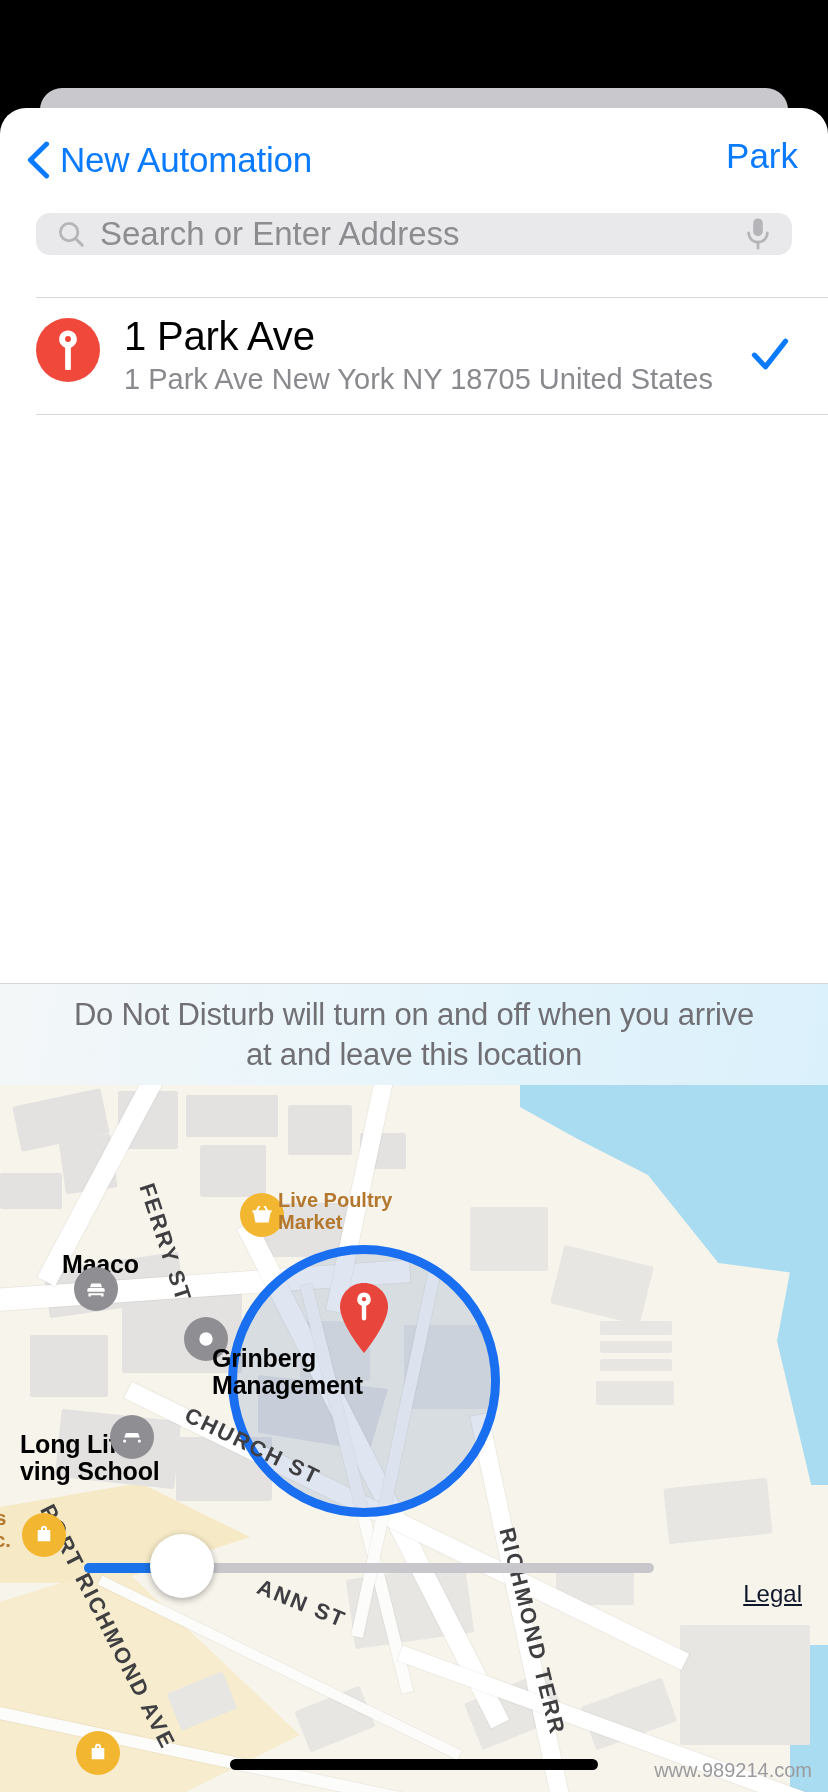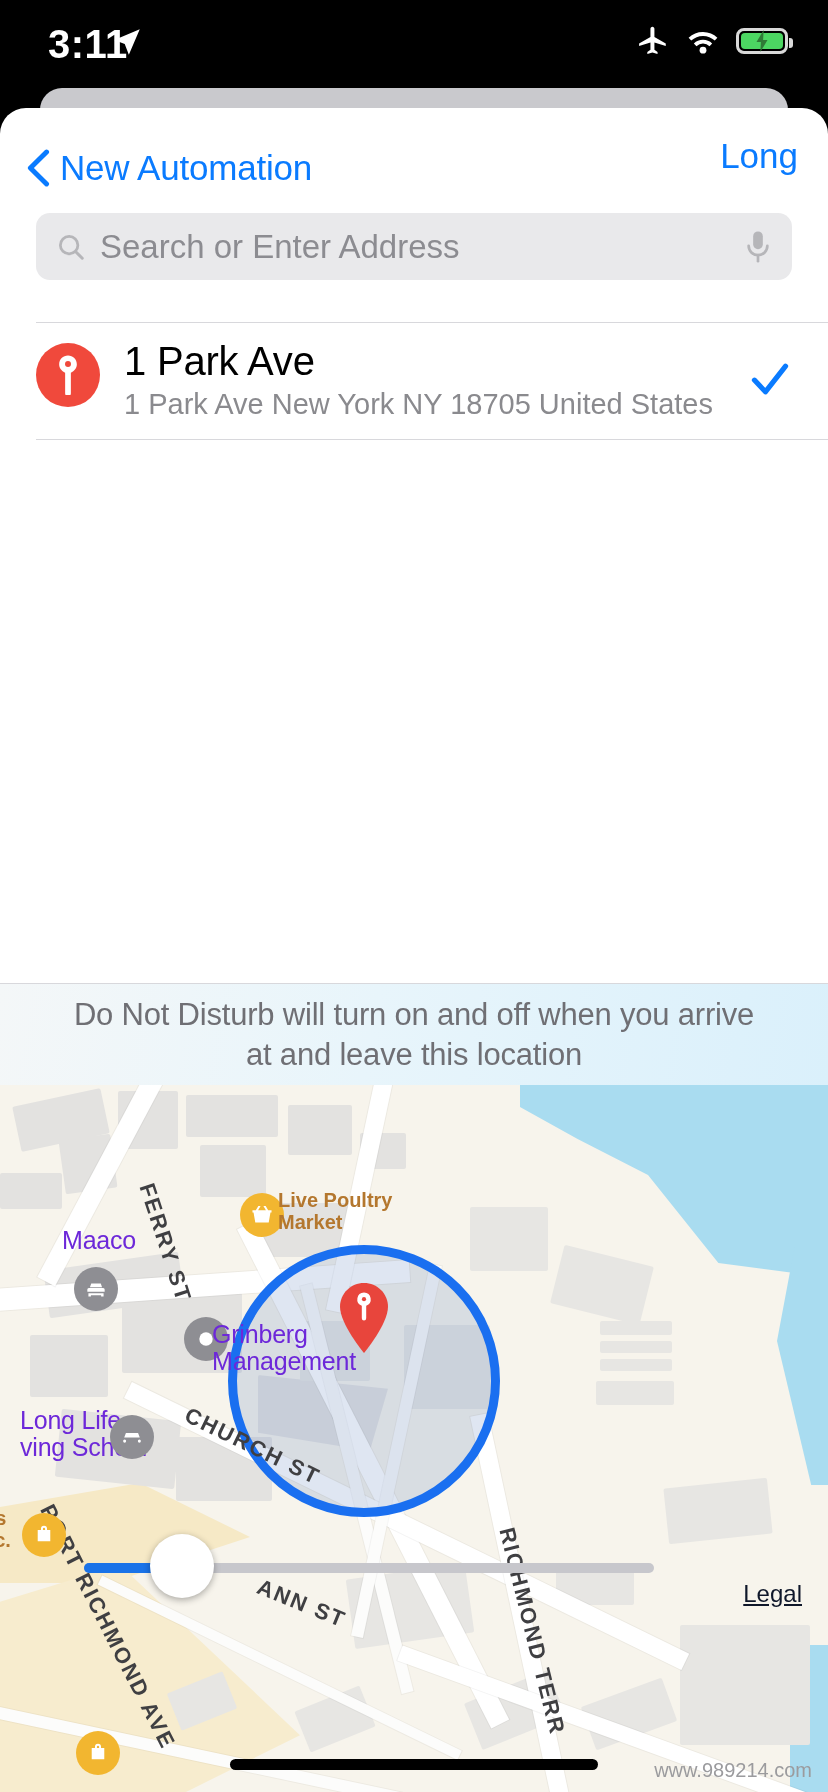--- a/index.html
+++ b/index.html
@@ -178,28 +178,6 @@
 
 <div class="phone">
 
-  <div class="statusbar">
-    <div class="sb-time">3:11</div>
-    <svg class="sb-loc" viewBox="0 0 24 24">
-      <path d="M21 3L3 10.5l7.4 2.9L13.3 21 21 3z" fill="#fff"></path>
-    </svg>
-    <div class="sb-right">
-      <svg class="icon-plane" viewBox="0 0 24 24">
-        <path d="M21 15.5v-1.8l-8-4.6V3.6c0-.9-.6-1.6-1.4-1.6S10.2 2.7 10.2 3.6v5.5l-8 4.6v1.8l8-2.4v5.1l-2.2 1.5v1.4l3.6-1 3.6 1v-1.4l-2.2-1.5v-5.1l8 2.4z" fill="#fff"></path>
-      </svg>
-      <svg class="icon-wifi" viewBox="0 0 26 20">
-        <path d="M13 3.2c4.3 0 8.2 1.7 11 4.4l-2 2.1A13.3 13.3 0 0 0 13 6.1 13.3 13.3 0 0 0 4 9.7L2 7.6A15.8 15.8 0 0 1 13 3.2z" fill="#fff"></path>
-        <path d="M13 9.1c2.7 0 5.2 1 7 2.8l-2 2.1a7.2 7.2 0 0 0-5-2 7.2 7.2 0 0 0-5 2l-2-2.1a10 10 0 0 1 7-2.8z" fill="#fff"></path>
-        <circle cx="13" cy="17" r="2.6" fill="#fff"></circle>
-      </svg>
-      <div class="battery">
-        <div class="fill"></div>
-        <svg class="bolt" viewBox="0 0 12 20">
-          <path d="M7.5 0L1 11h4l-.5 9L11 9H7l.5-9z" fill="#2f7a36"></path>
-        </svg>
-      </div>
-    </div>
-  </div>
 
   <div class="behind-card"></div>
 

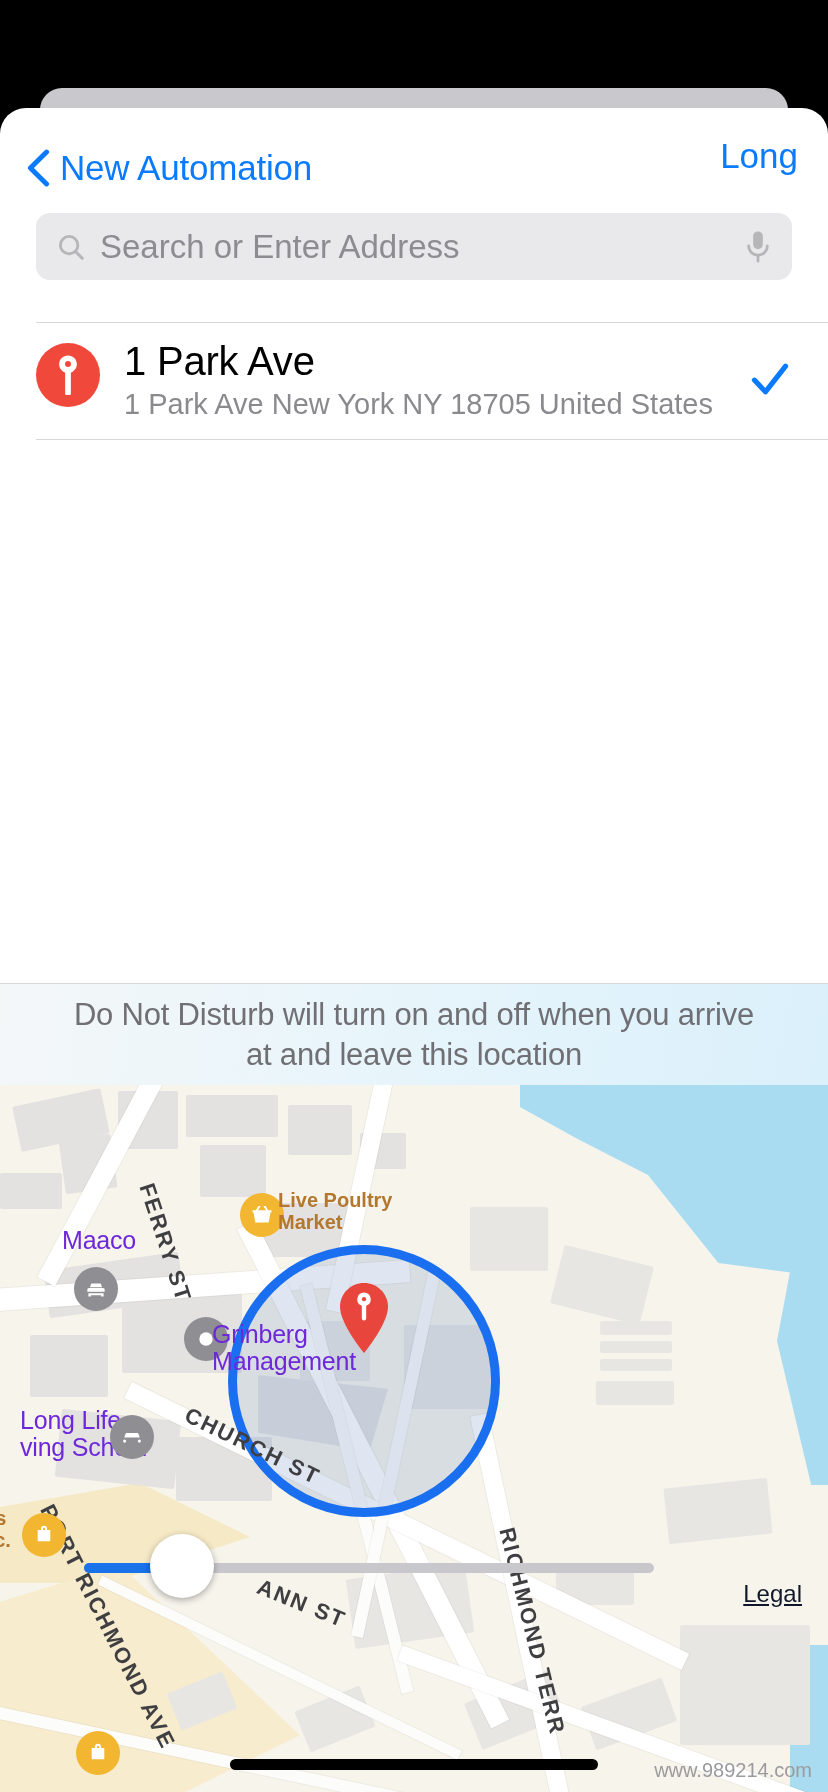--- a/index.html
+++ b/index.html
@@ -50,7 +50,7 @@
   
   .navbar { position:relative; height:105px; }
   .nav-back {
-    position:absolute; left:26px; top:40px; display:flex; align-items:center; gap:10px;
+    position:absolute; left:26px; top:32px; display:flex; align-items:center; gap:10px;
     color:#0a7bff; cursor:pointer;
   }
   .chev { width:24px; height:38px; flex:none; }

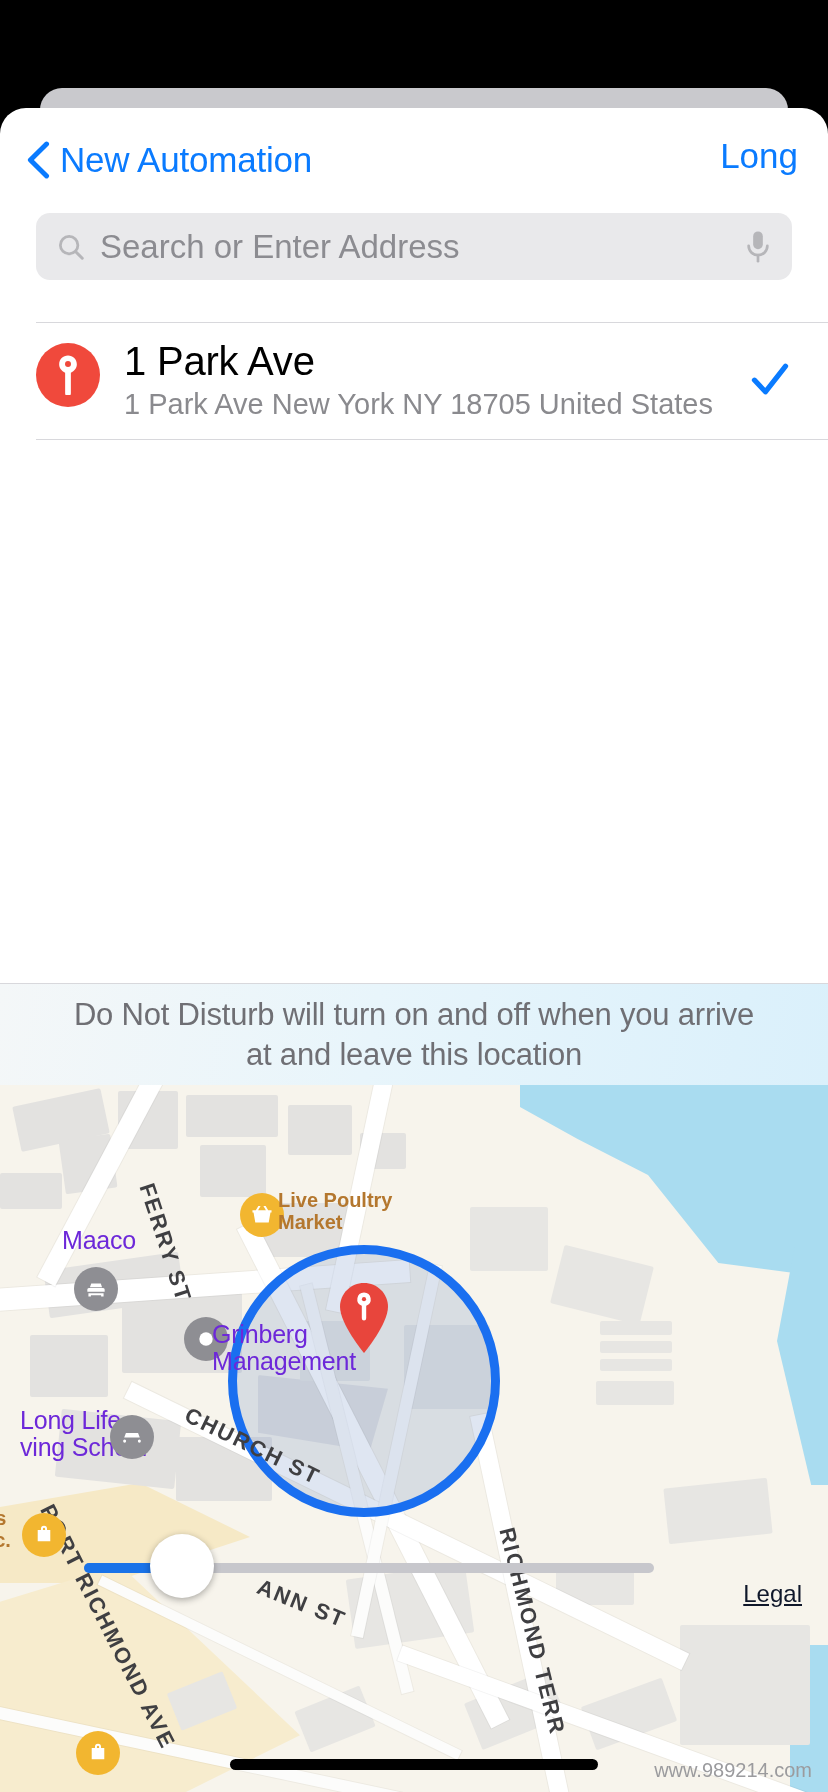--- a/index.html
+++ b/index.html
@@ -190,7 +190,7 @@
         </svg>
         <span class="nav-back-label">New Automation</span>
       </div>
-      <div class="nav-done">Long</div>
+      <div class="nav-done">Park</div>
     </div>
 
     <div class="search-wrap">

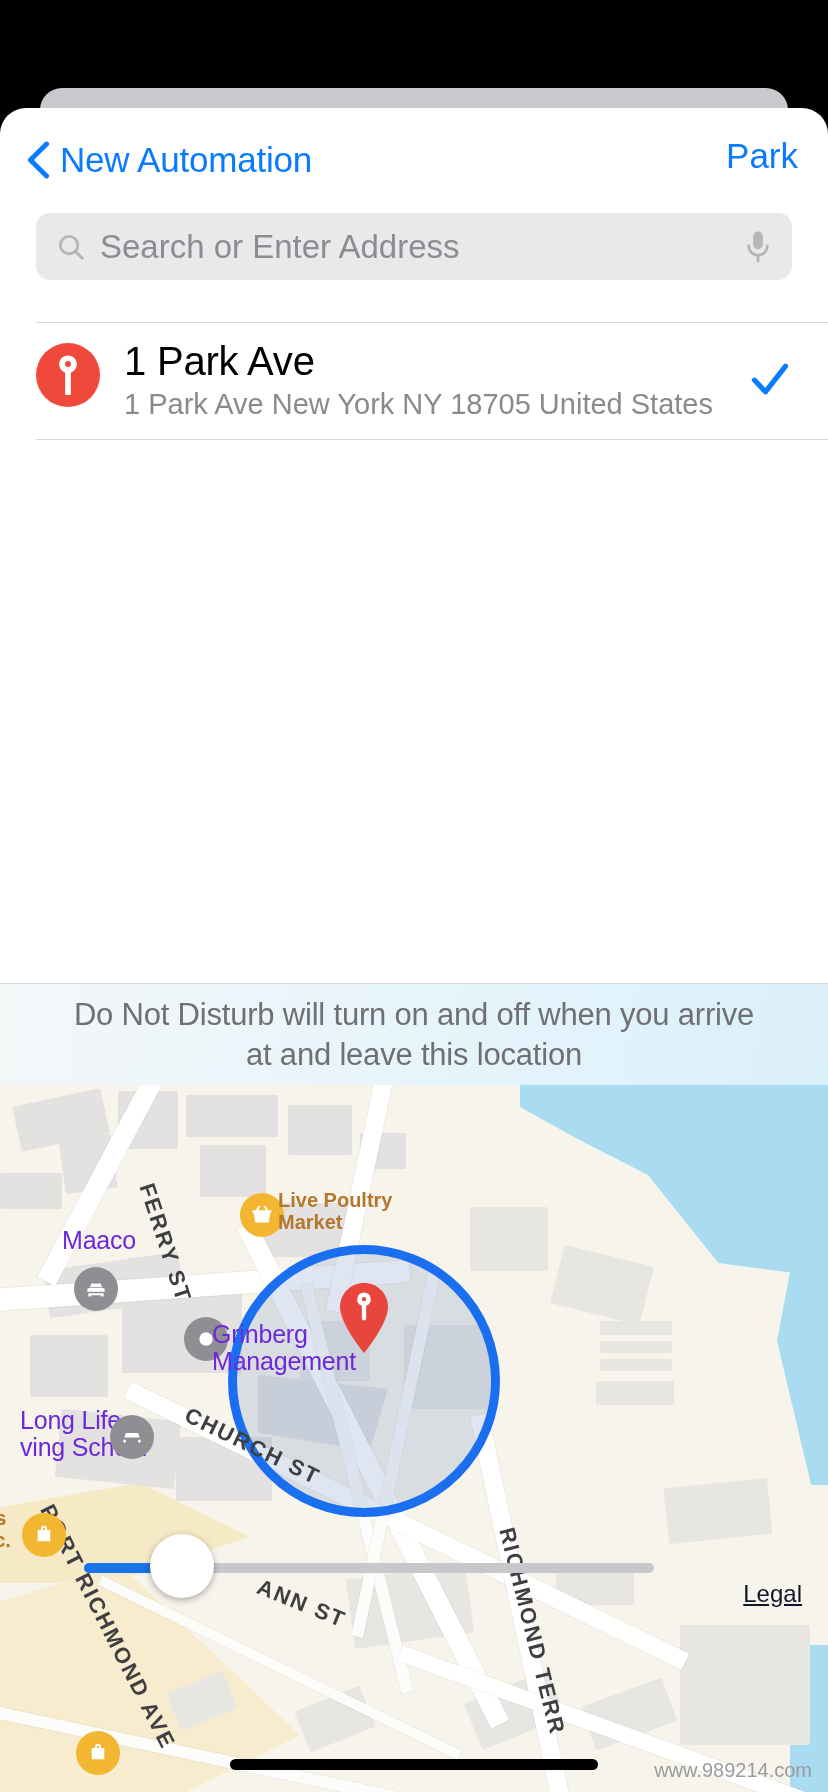--- a/index.html
+++ b/index.html
@@ -67,7 +67,7 @@
   
   .search-wrap { padding:0 36px; }
   .searchbar {
-    position:relative; height:67px; background:#e9e9eb; border-radius:14px;
+    position:relative; height:42px; background:#e9e9eb; border-radius:14px;
     display:flex; align-items:center; padding:0 20px;
   }
   .search-icon { width:30px; height:30px; flex:none; opacity:.55; }

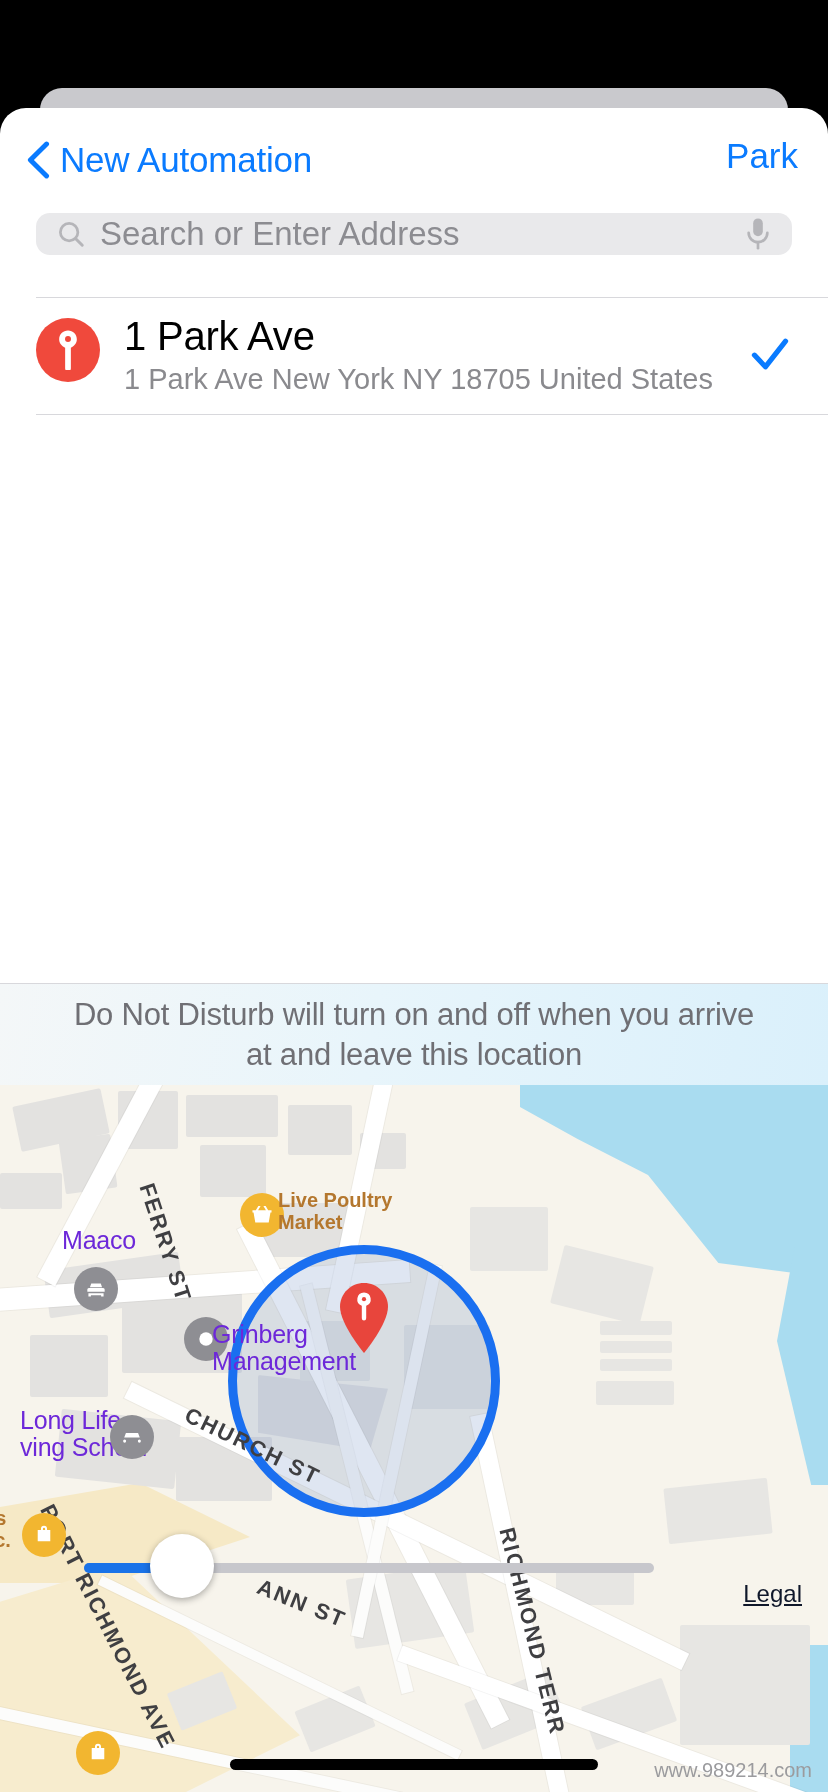--- a/index.html
+++ b/index.html
@@ -123,8 +123,8 @@
   }
   .road-sm { position:absolute; background:#fcfcfb; box-shadow:0 0 0 1px rgba(0,0,0,0.04); }
   .maplabel {
-    position:absolute; font-size:25px; color:#6d28d9; font-weight:400;
-    letter-spacing:-0.2px; line-height:1.08; white-space:pre-line;
+    position:absolute; font-size:25px; color:#000000; font-weight:700;
+    letter-spacing:-0.2px; line-height:1.08; white-space:pre-line;margin-top:24px;
   }
   .streetlabel {
     position:absolute; font-size:22px; color:#3f3f42; font-weight:600;

